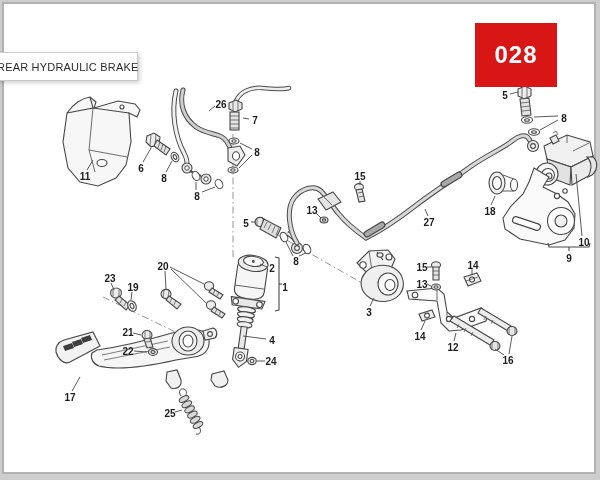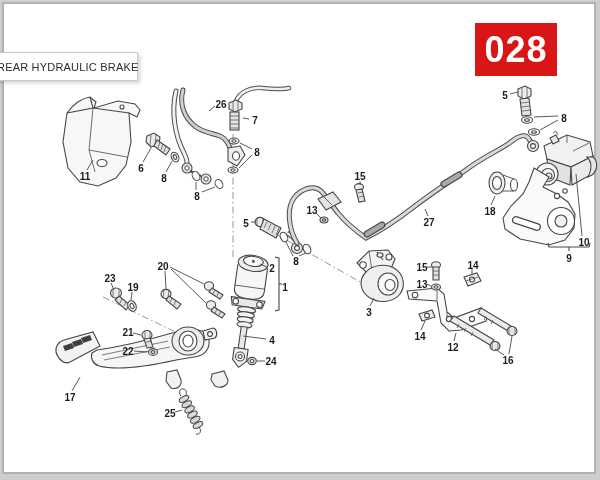--- a/index.html
+++ b/index.html
@@ -22,9 +22,9 @@
     z-index:3;
   }
   .page-badge{
-    position:absolute;left:475px;top:23px;width:82px;height:53px;
+    position:absolute;left:475px;top:23px;width:82px;height:64px;
     display:flex;align-items:center;justify-content:center;
-    font-size:36px;font-weight:bold;letter-spacing:1px;
+    font-size:24px;font-weight:bold;letter-spacing:1px;
     z-index:3;
   }
   svg.diagram{position:absolute;left:0;top:0;z-index:2;}

